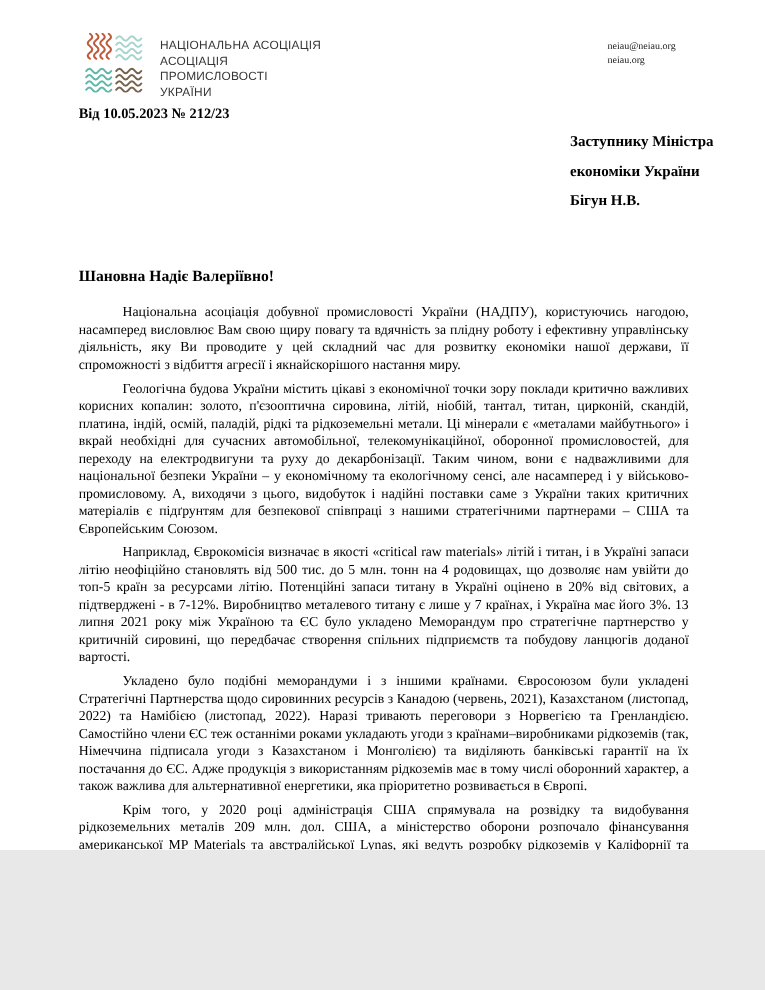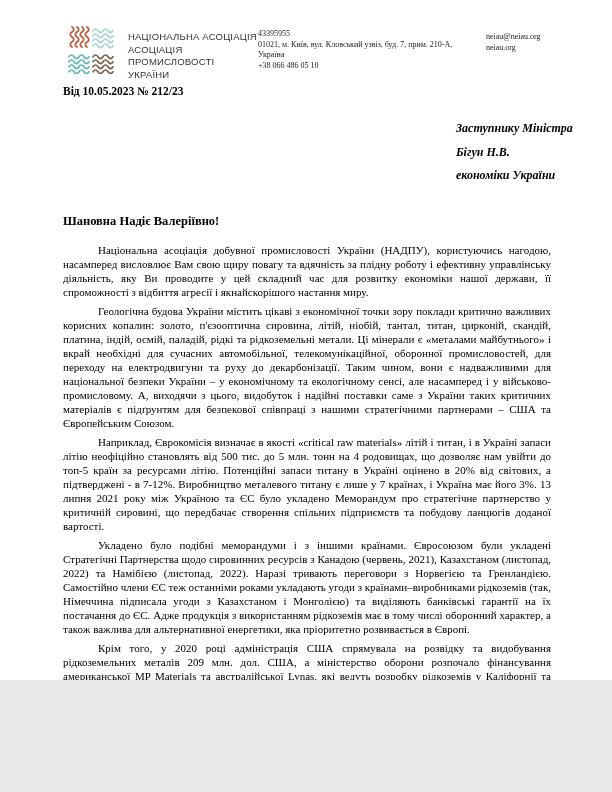--- a/index.html
+++ b/index.html
@@ -73,12 +73,6 @@
     <div>УКРАЇНИ</div>
   </div>
 
-  <div class="contact-mid">
-    <div>43395955</div>
-    <div>01021, м. Київ, вул. Кловський узвіз, буд. 7, прим. 210-А,</div>
-    <div>Україна</div>
-    <div>+38 066 486 05 10</div>
-  </div>
 
   <div class="contact-right">
     <div>neiau@neiau.org</div>

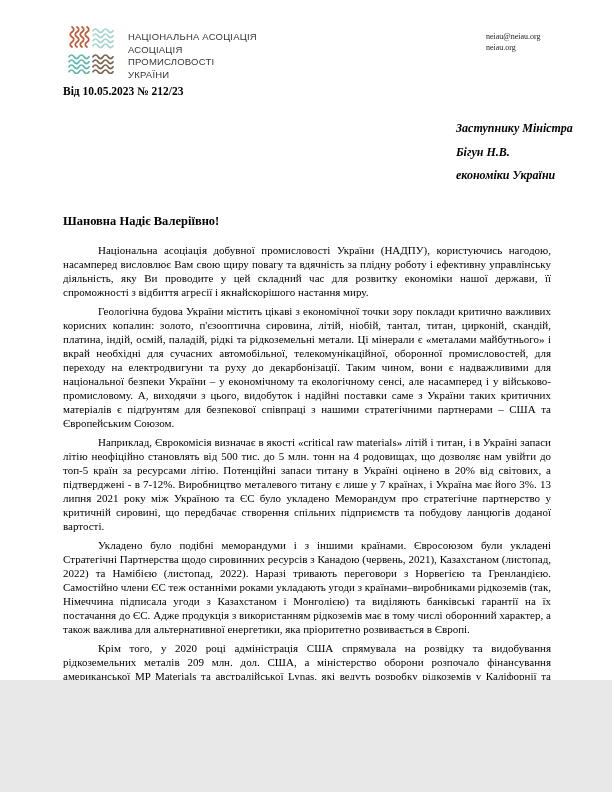--- a/index.html
+++ b/index.html
@@ -19,7 +19,7 @@
   .contact-right{position:absolute;left:486px;top:32px;font-size:8px;line-height:10.5px;color:#1a1a1a;}
   
   .ref{position:absolute;left:63px;top:85px;font-weight:bold;font-size:11.5px;}
-  .addressee{position:absolute;left:456px;top:117px;font-weight:bold;font-size:12px;line-height:23.5px;font-style:italic;}
+  .addressee{position:absolute;left:456px;top:102px;font-weight:bold;font-size:12px;line-height:23.5px;}
   
   .salutation{position:absolute;left:63px;top:214px;width:488px;text-align:left;font-weight:bold;font-size:12.5px;}
   .body-text{position:absolute;left:63px;top:243px;width:488px;font-size:11px;line-height:14px;text-align:justify;}

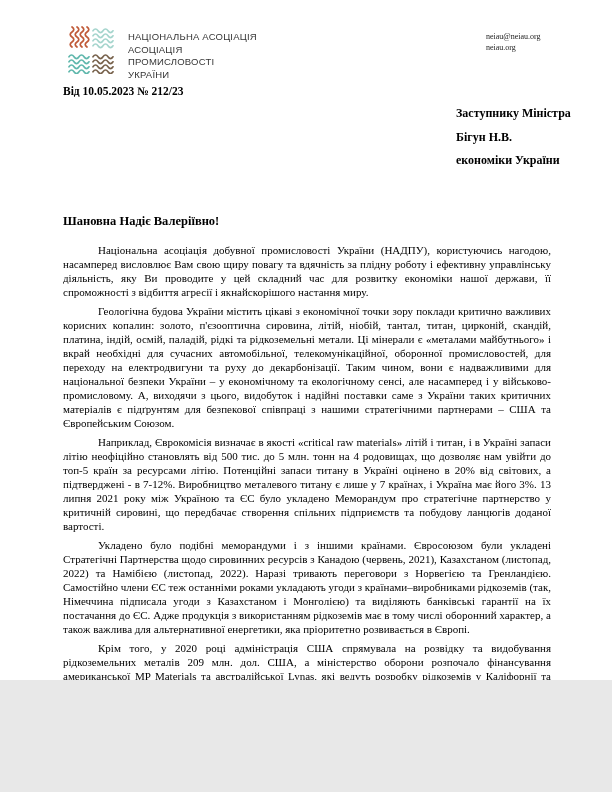--- a/index.html
+++ b/index.html
@@ -83,8 +83,8 @@
 
   <div class="addressee">
     <div>Заступнику Міністра</div>
+    <div>економіки України</div>
     <div>Бігун Н.В.</div>
-    <div>економіки України</div>
   </div>
 
   <div class="salutation">Шановна Надіє Валеріївно!</div>

